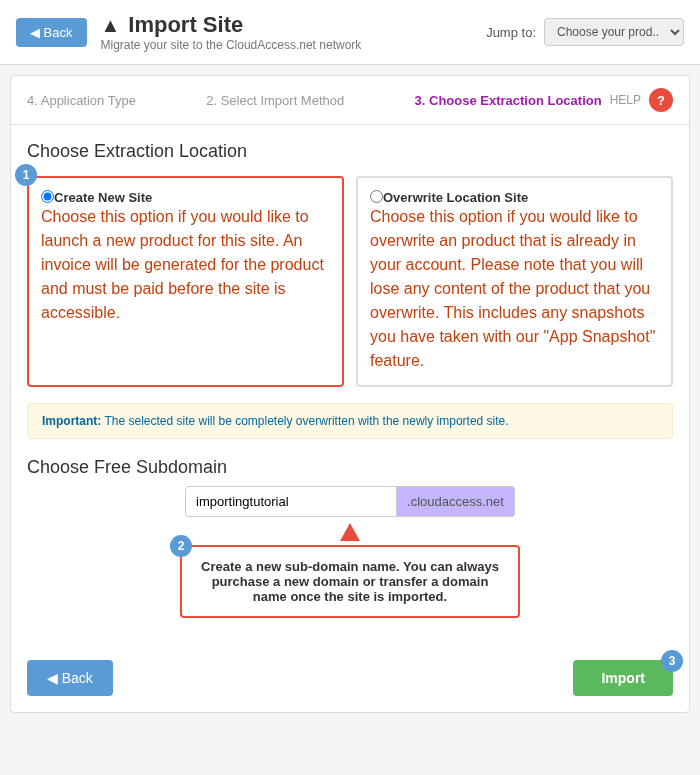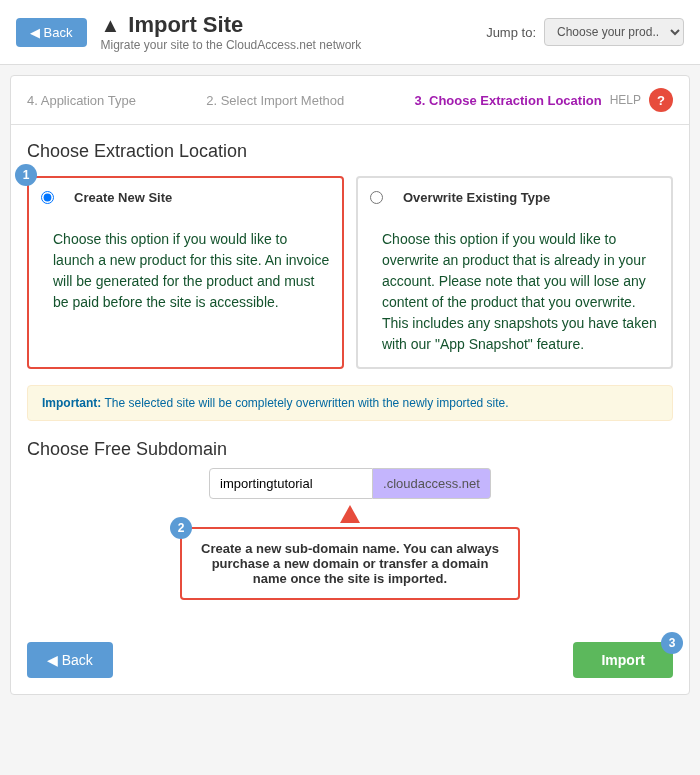--- a/index.html
+++ b/index.html
@@ -151,10 +151,10 @@
 
     .option-label {
       font-weight: bold;
-      margin-bottom: 24px;
-      display: flex;
-      align-items: center;
-      gap: 20px;
+      margin-bottom: 0;
+      display: flex;
+      align-items: flex-start;
+      gap: 0;
       font-size: 13px;
     }
     .option-label input[type="radio"] { cursor: pointer; }

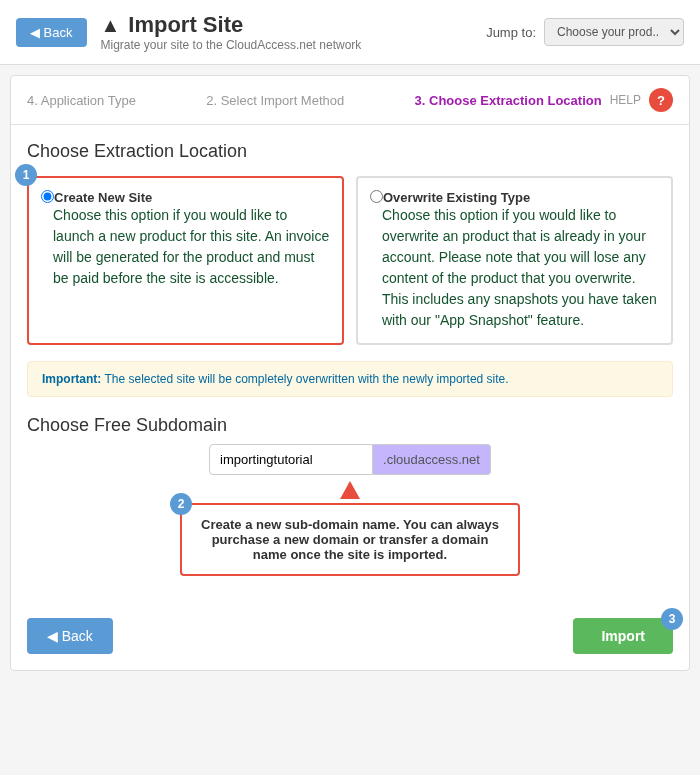--- a/index.html
+++ b/index.html
@@ -379,7 +379,7 @@
       <div class="option-box">
         <div class="option-label">
           <input type="radio" name="site-option" style="">
-          <span>Overwrite Existing Type</span>
+          <span>Overwrite Location Site</span>
         </div>
         <div class="option-desc">Choose this option if you would like to overwrite an product that is already in your account. Please note that you will lose any content of the product that you overwrite. This includes any snapshots you have taken with our "App Snapshot" feature.</div>
       </div>

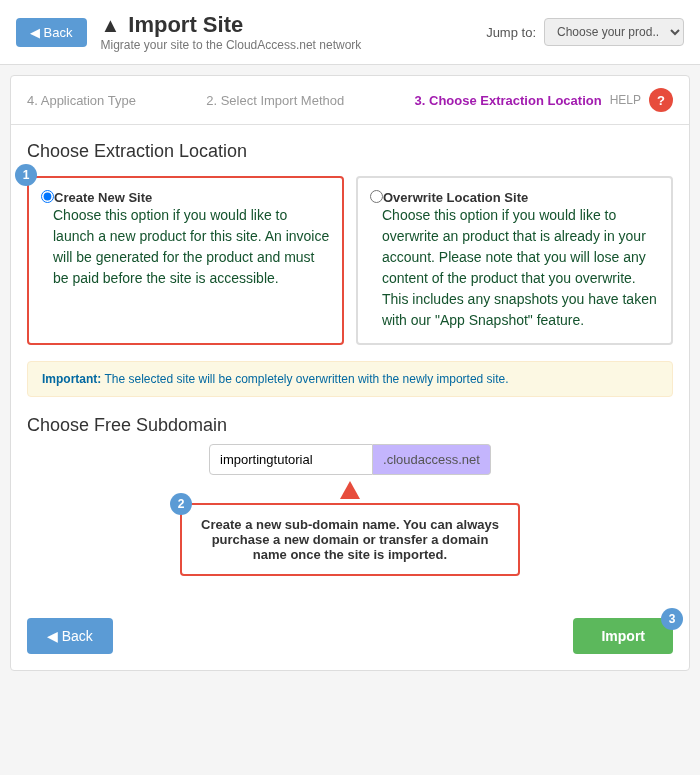--- a/index.html
+++ b/index.html
@@ -159,10 +159,9 @@
     }
     .option-label input[type="radio"] { cursor: pointer; }
     .option-desc {
-      font-size: 14px;
-      color: #14532d;
+      font-size: 16px;
+      color: #c2410c;
       line-height: 1.5;
-      margin-left: 12px;
     }
 
     .badge-circle {

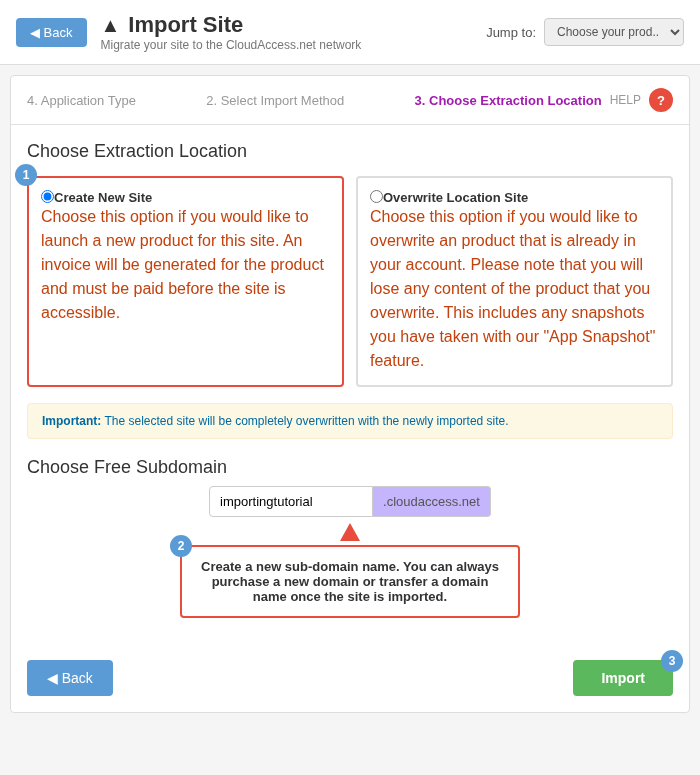--- a/index.html
+++ b/index.html
@@ -219,7 +219,7 @@
       border-radius: 4px 0 0 4px;
       padding: 7px 10px;
       font-size: 13px;
-      width: 164px;
+      width: 212px;
       outline: none;
     }
     .subdomain-suffix {

